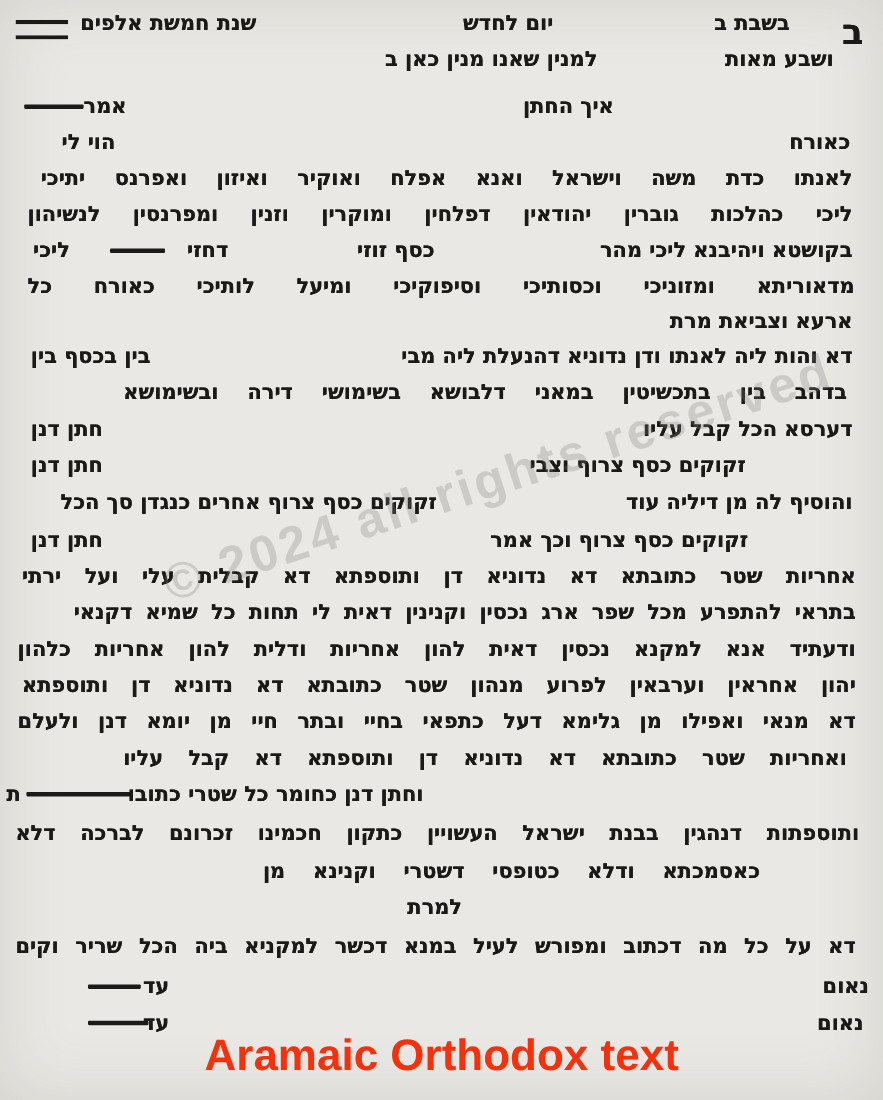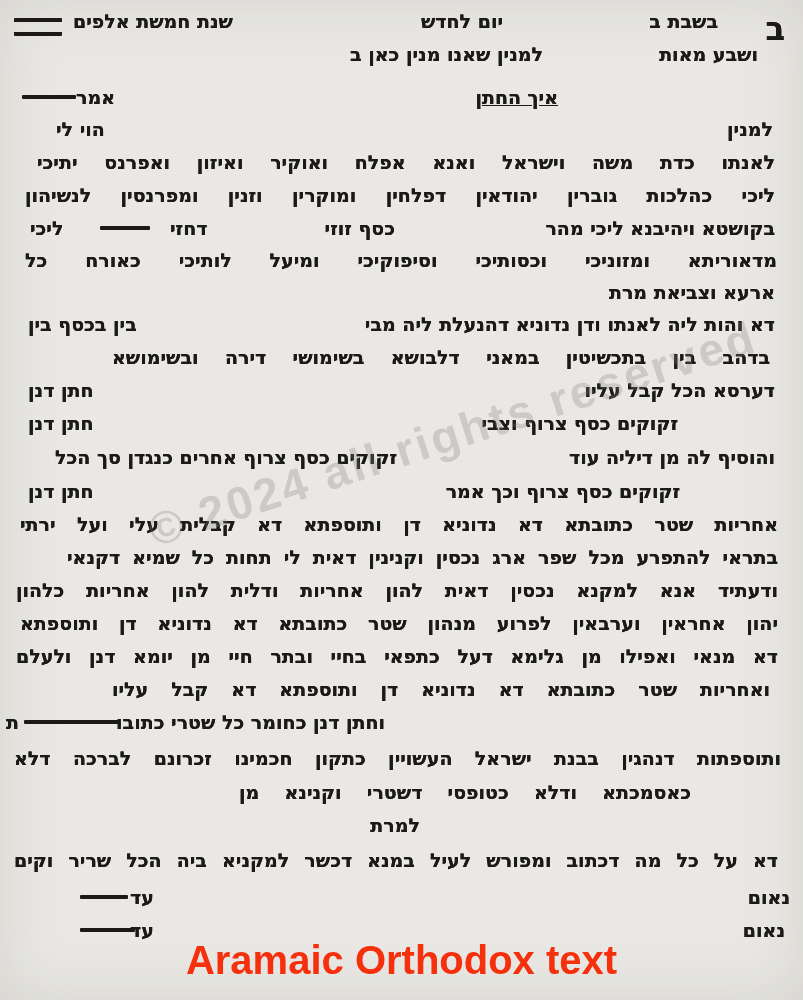--- a/index.html
+++ b/index.html
@@ -60,7 +60,7 @@
         <span class="seg" style="right: 260px;">למנין שאנו מנין כאן ב</span>
       </div>
       <div class="line" style="top: 86px;">
-        <span class="seg" style="right: 245px; text-decoration: underline;">איך החתן</span>
+        <span class="seg" style="right: 245px;">איך החתן</span>
         <span class="seg" style="left: 76px;">אמר</span>
         <div class="rule" style="left: 22px; width: 54px; top: 9px;"></div>
       </div>

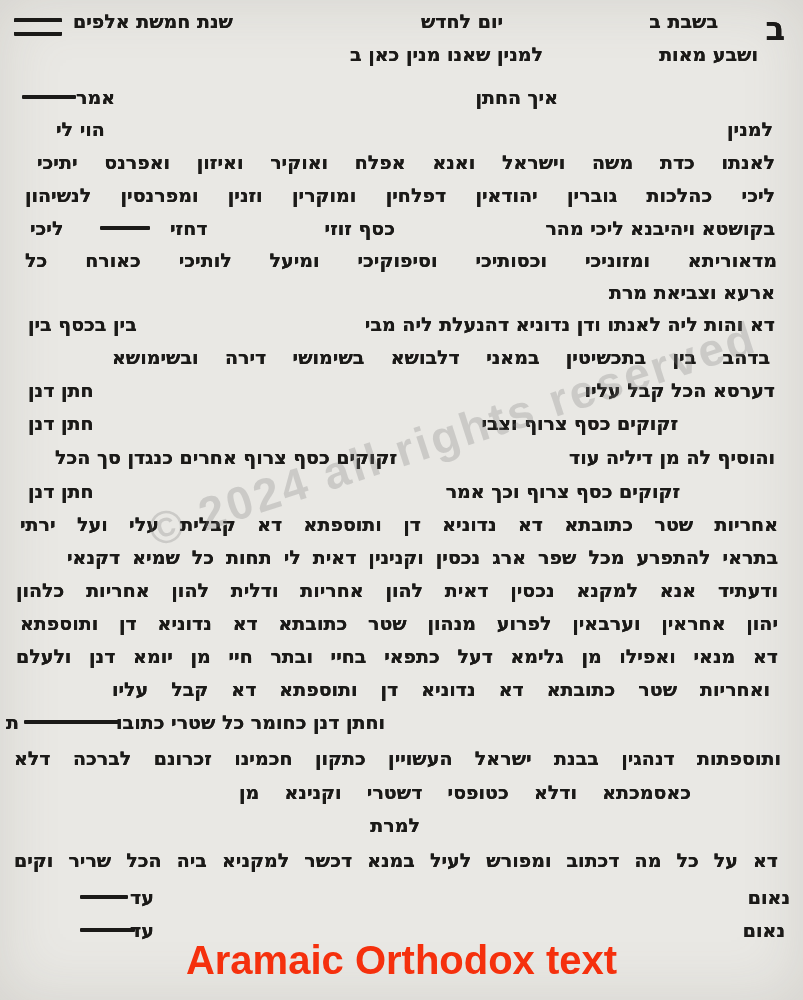--- a/index.html
+++ b/index.html
@@ -65,7 +65,7 @@
         <div class="rule" style="left: 22px; width: 54px; top: 9px;"></div>
       </div>
       <div class="line" style="top: 118px;">
-        <span class="seg" style="right: 30px;">למנין</span>
+        <span class="seg" style="right: 30px;">כאורח</span>
         <span class="seg" style="left: 56px;">הוי לי</span>
       </div>
       <div class="line" style="top: 151px; margin-left: 12px;">

